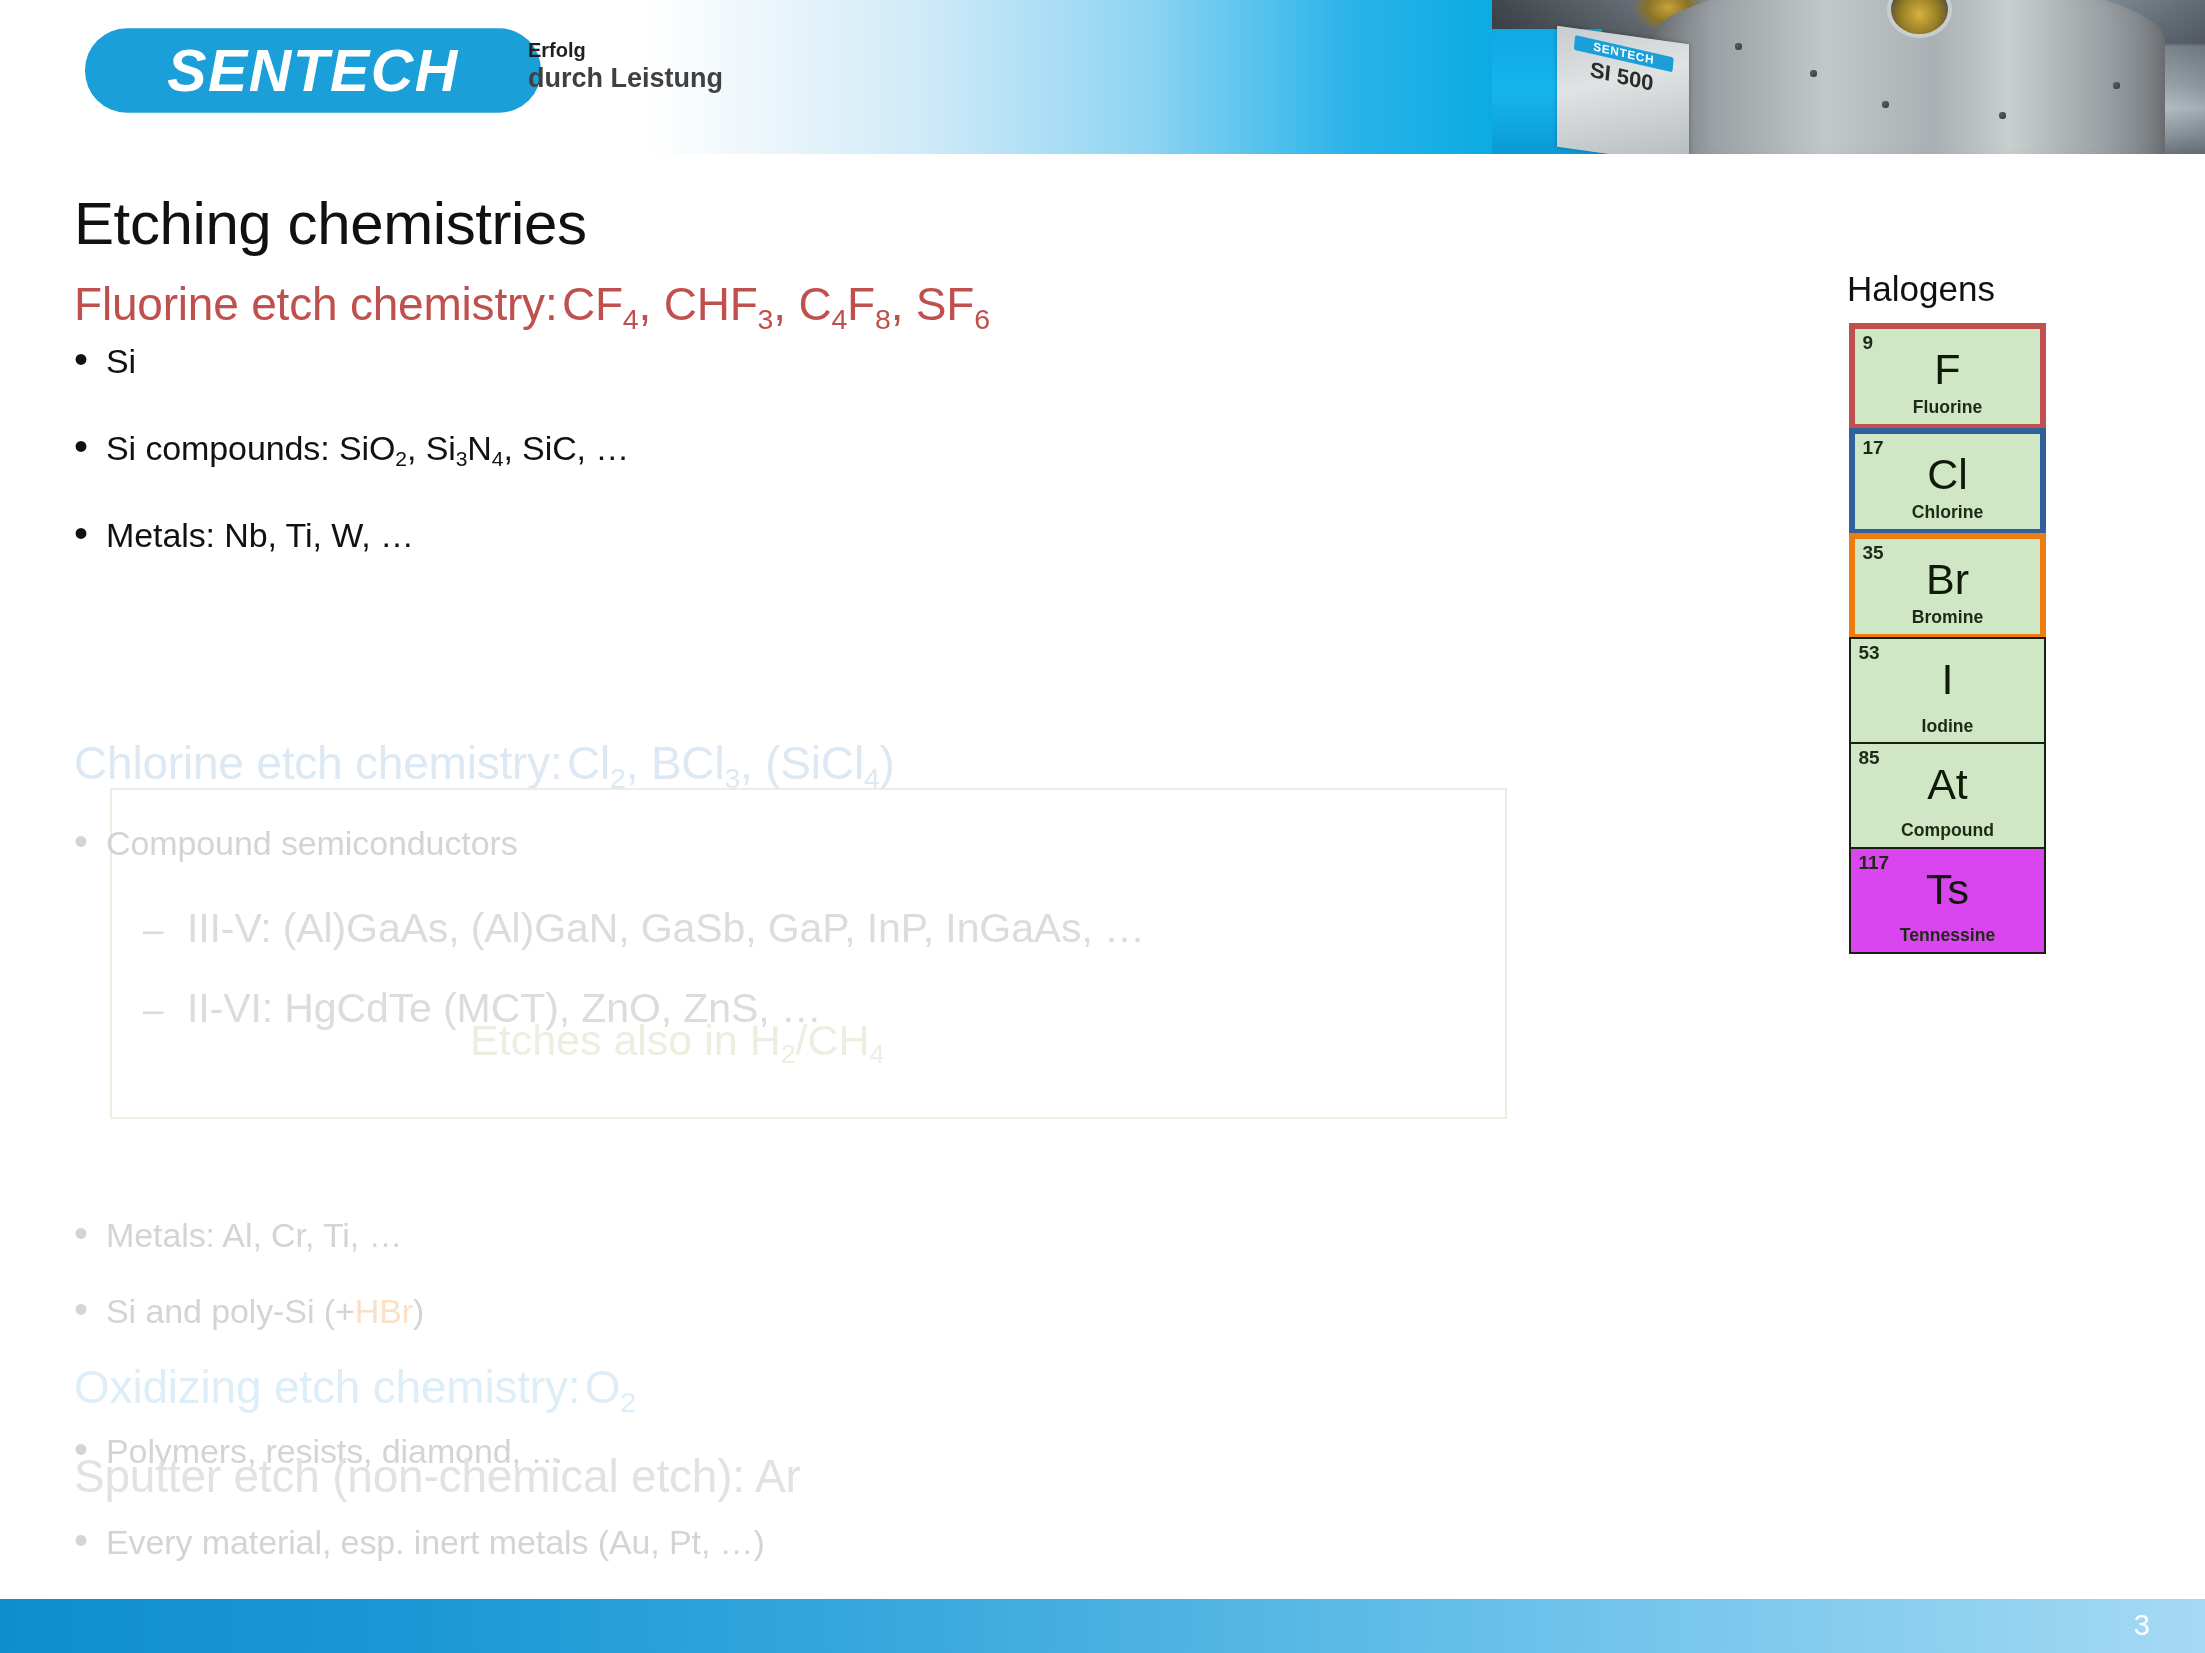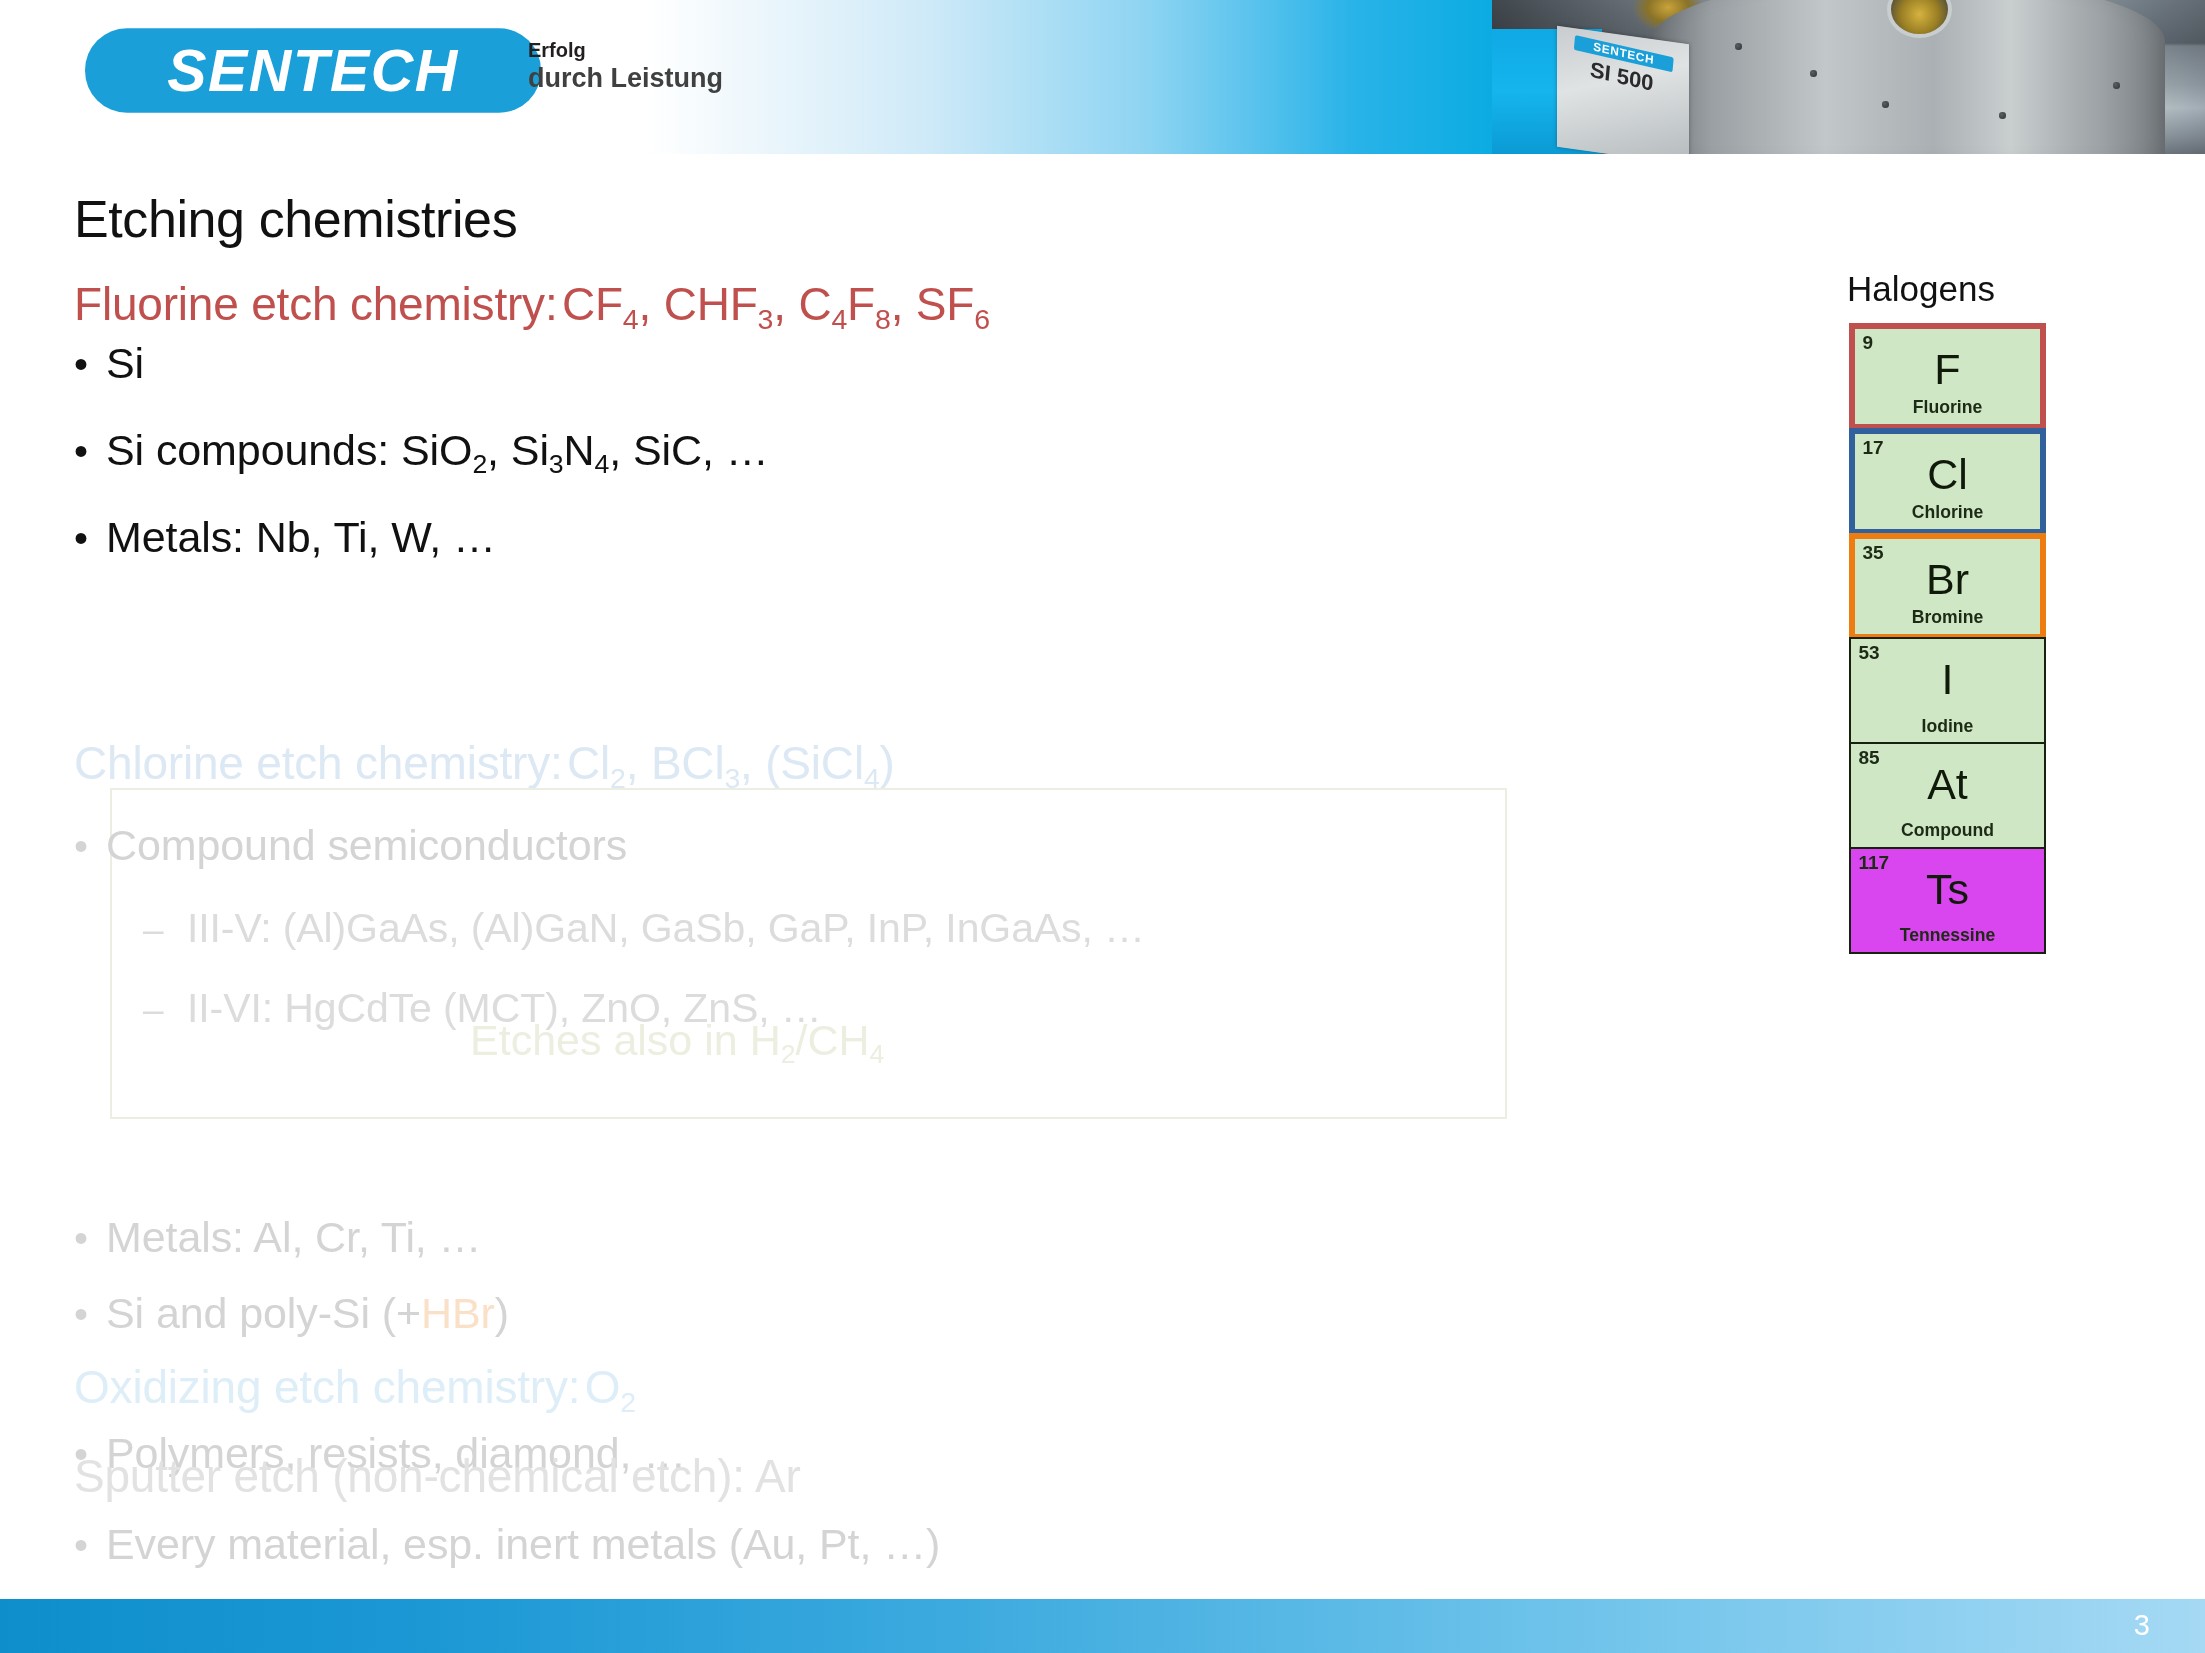--- a/index.html
+++ b/index.html
@@ -112,7 +112,7 @@
   .slide-title {
     position: absolute;
     left: 74px; top: 35px;
-    font-size: 52px;
+    font-size: 60px;
     color: #111111;
     letter-spacing: -0.4px;
     white-space: nowrap;

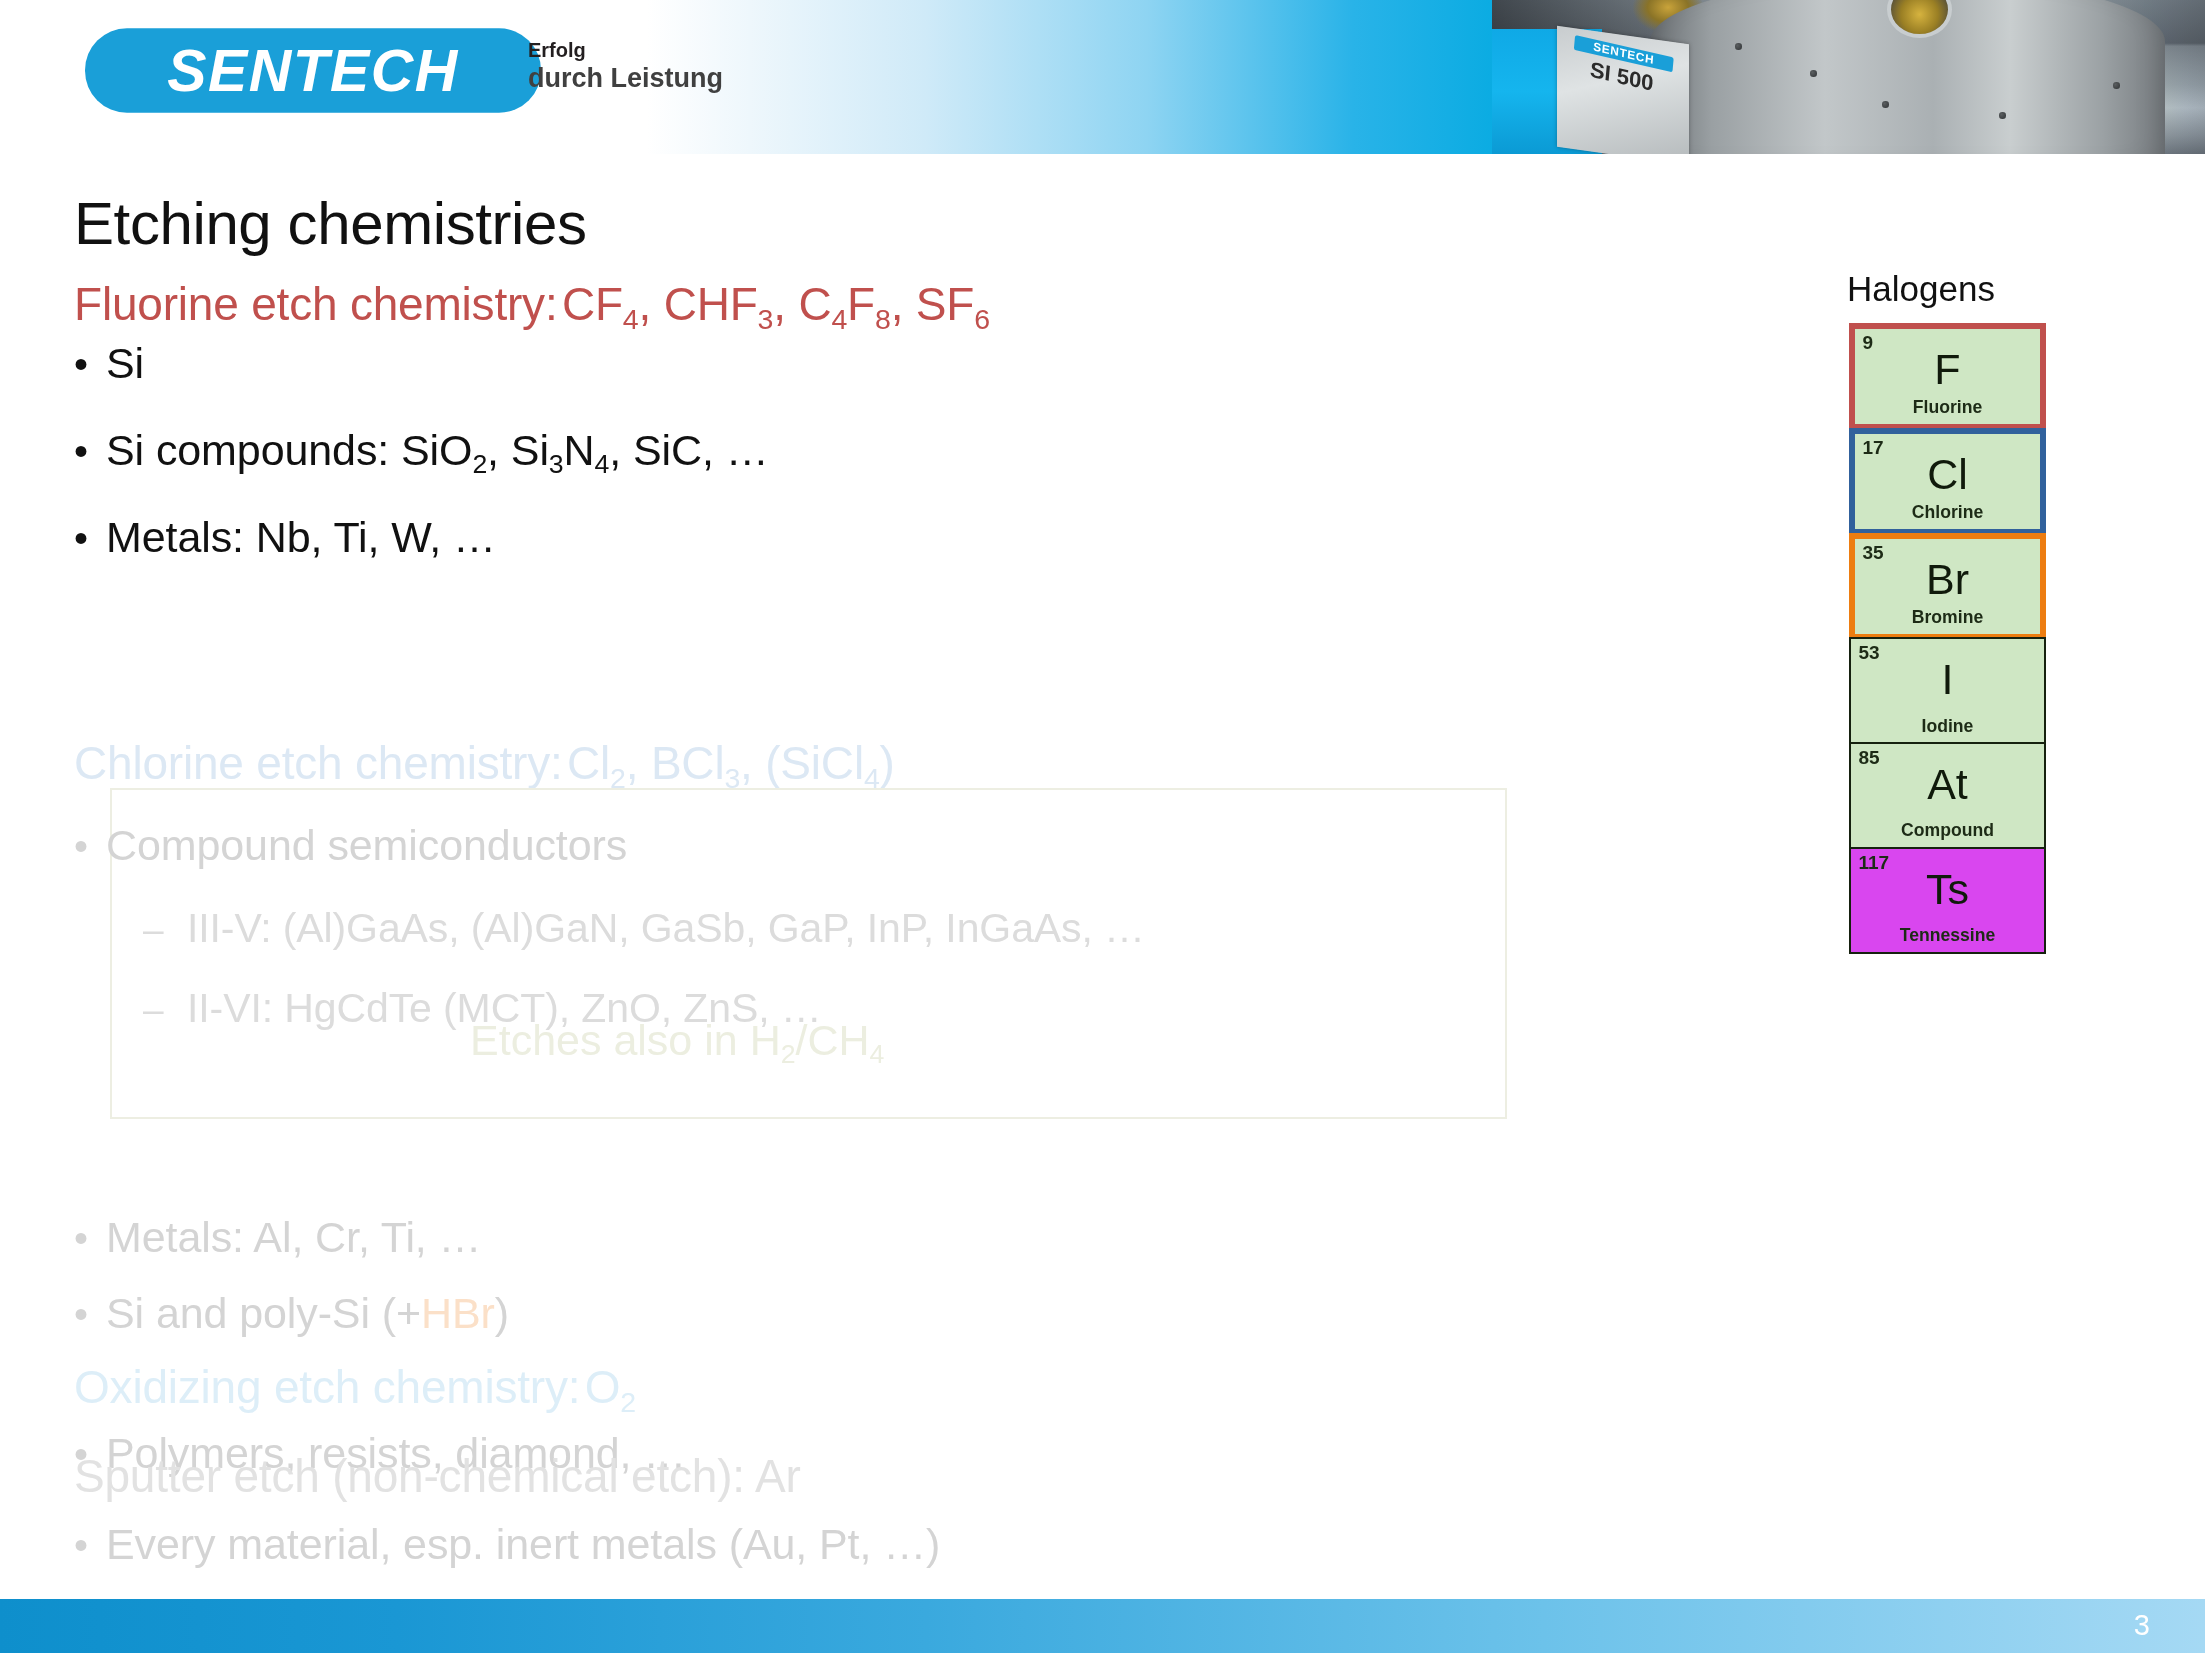--- a/index.html
+++ b/index.html
@@ -151,7 +151,7 @@
     flex: 0 0 44px;
   }
   .bullet-text {
-    font-size: 43px;
+    font-size: 34px;
     letter-spacing: -0.1px;
   }
   .sub-text { font-size: 41px; }

